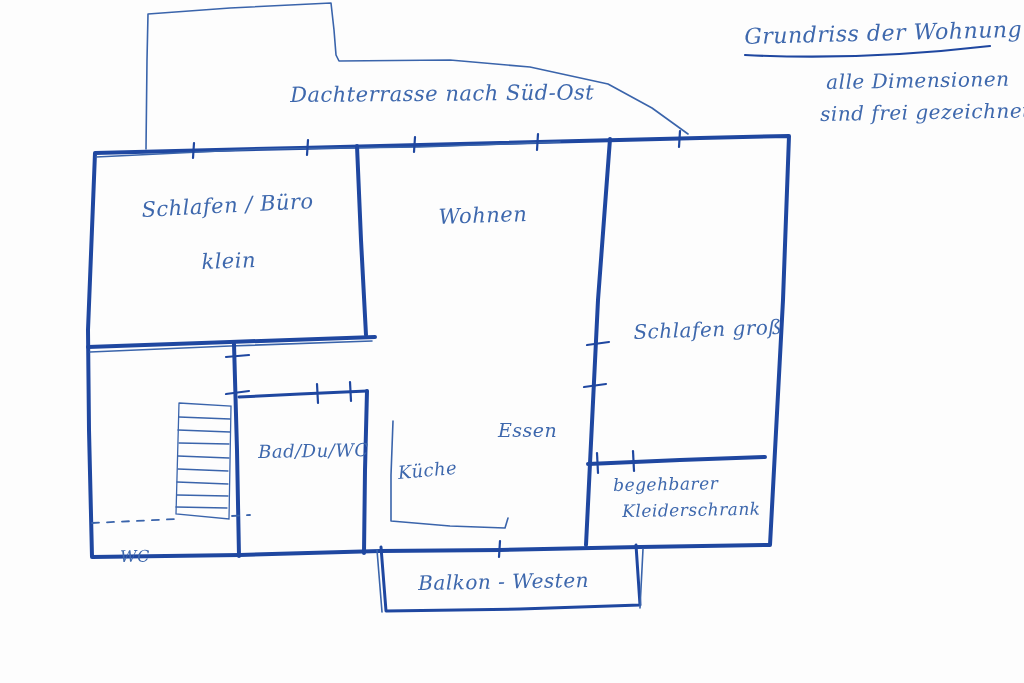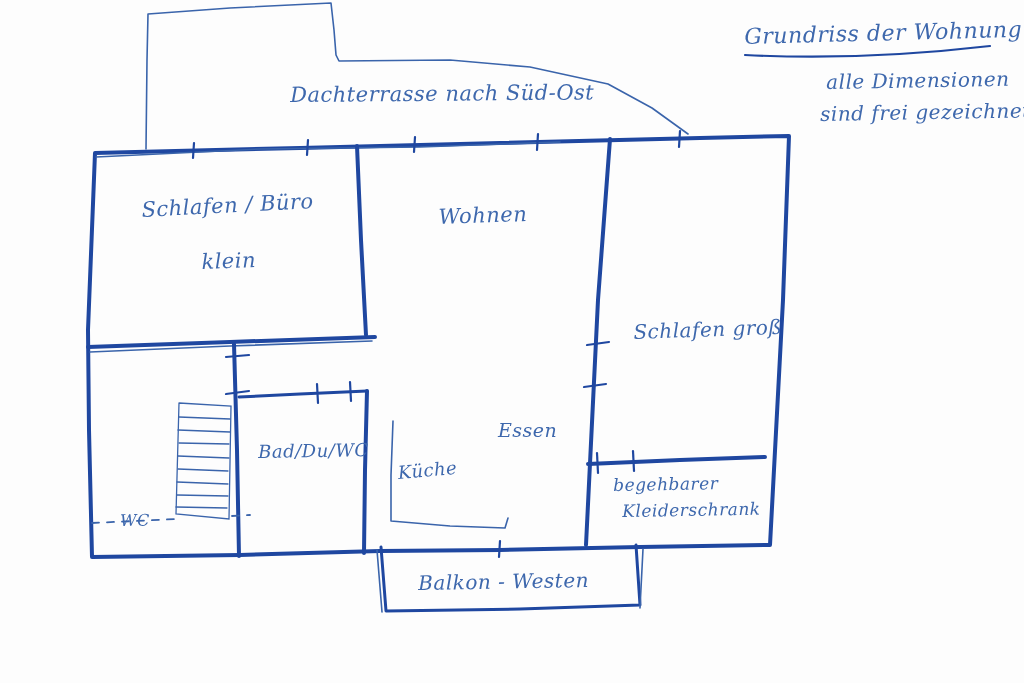--- a/index.html
+++ b/index.html
@@ -123,7 +123,7 @@
   <div class="hand" style="left:613px;top:475px;font-size:17px;transform:rotate(-1deg);">begehbarer</div>
   <div class="hand" style="left:622px;top:501px;font-size:17px;transform:rotate(-1deg);">Kleiderschrank</div>
 
-  <div class="hand" style="left:120px;top:511px;font-size:16px;transform:rotate(-1deg);">WC</div>
+  <div class="hand" style="left:120px;top:547px;font-size:16px;transform:rotate(-1deg);">WC</div>
 
   <div class="hand" style="left:418px;top:571px;font-size:20px;transform:rotate(-1deg);">Balkon - Westen</div>
 

